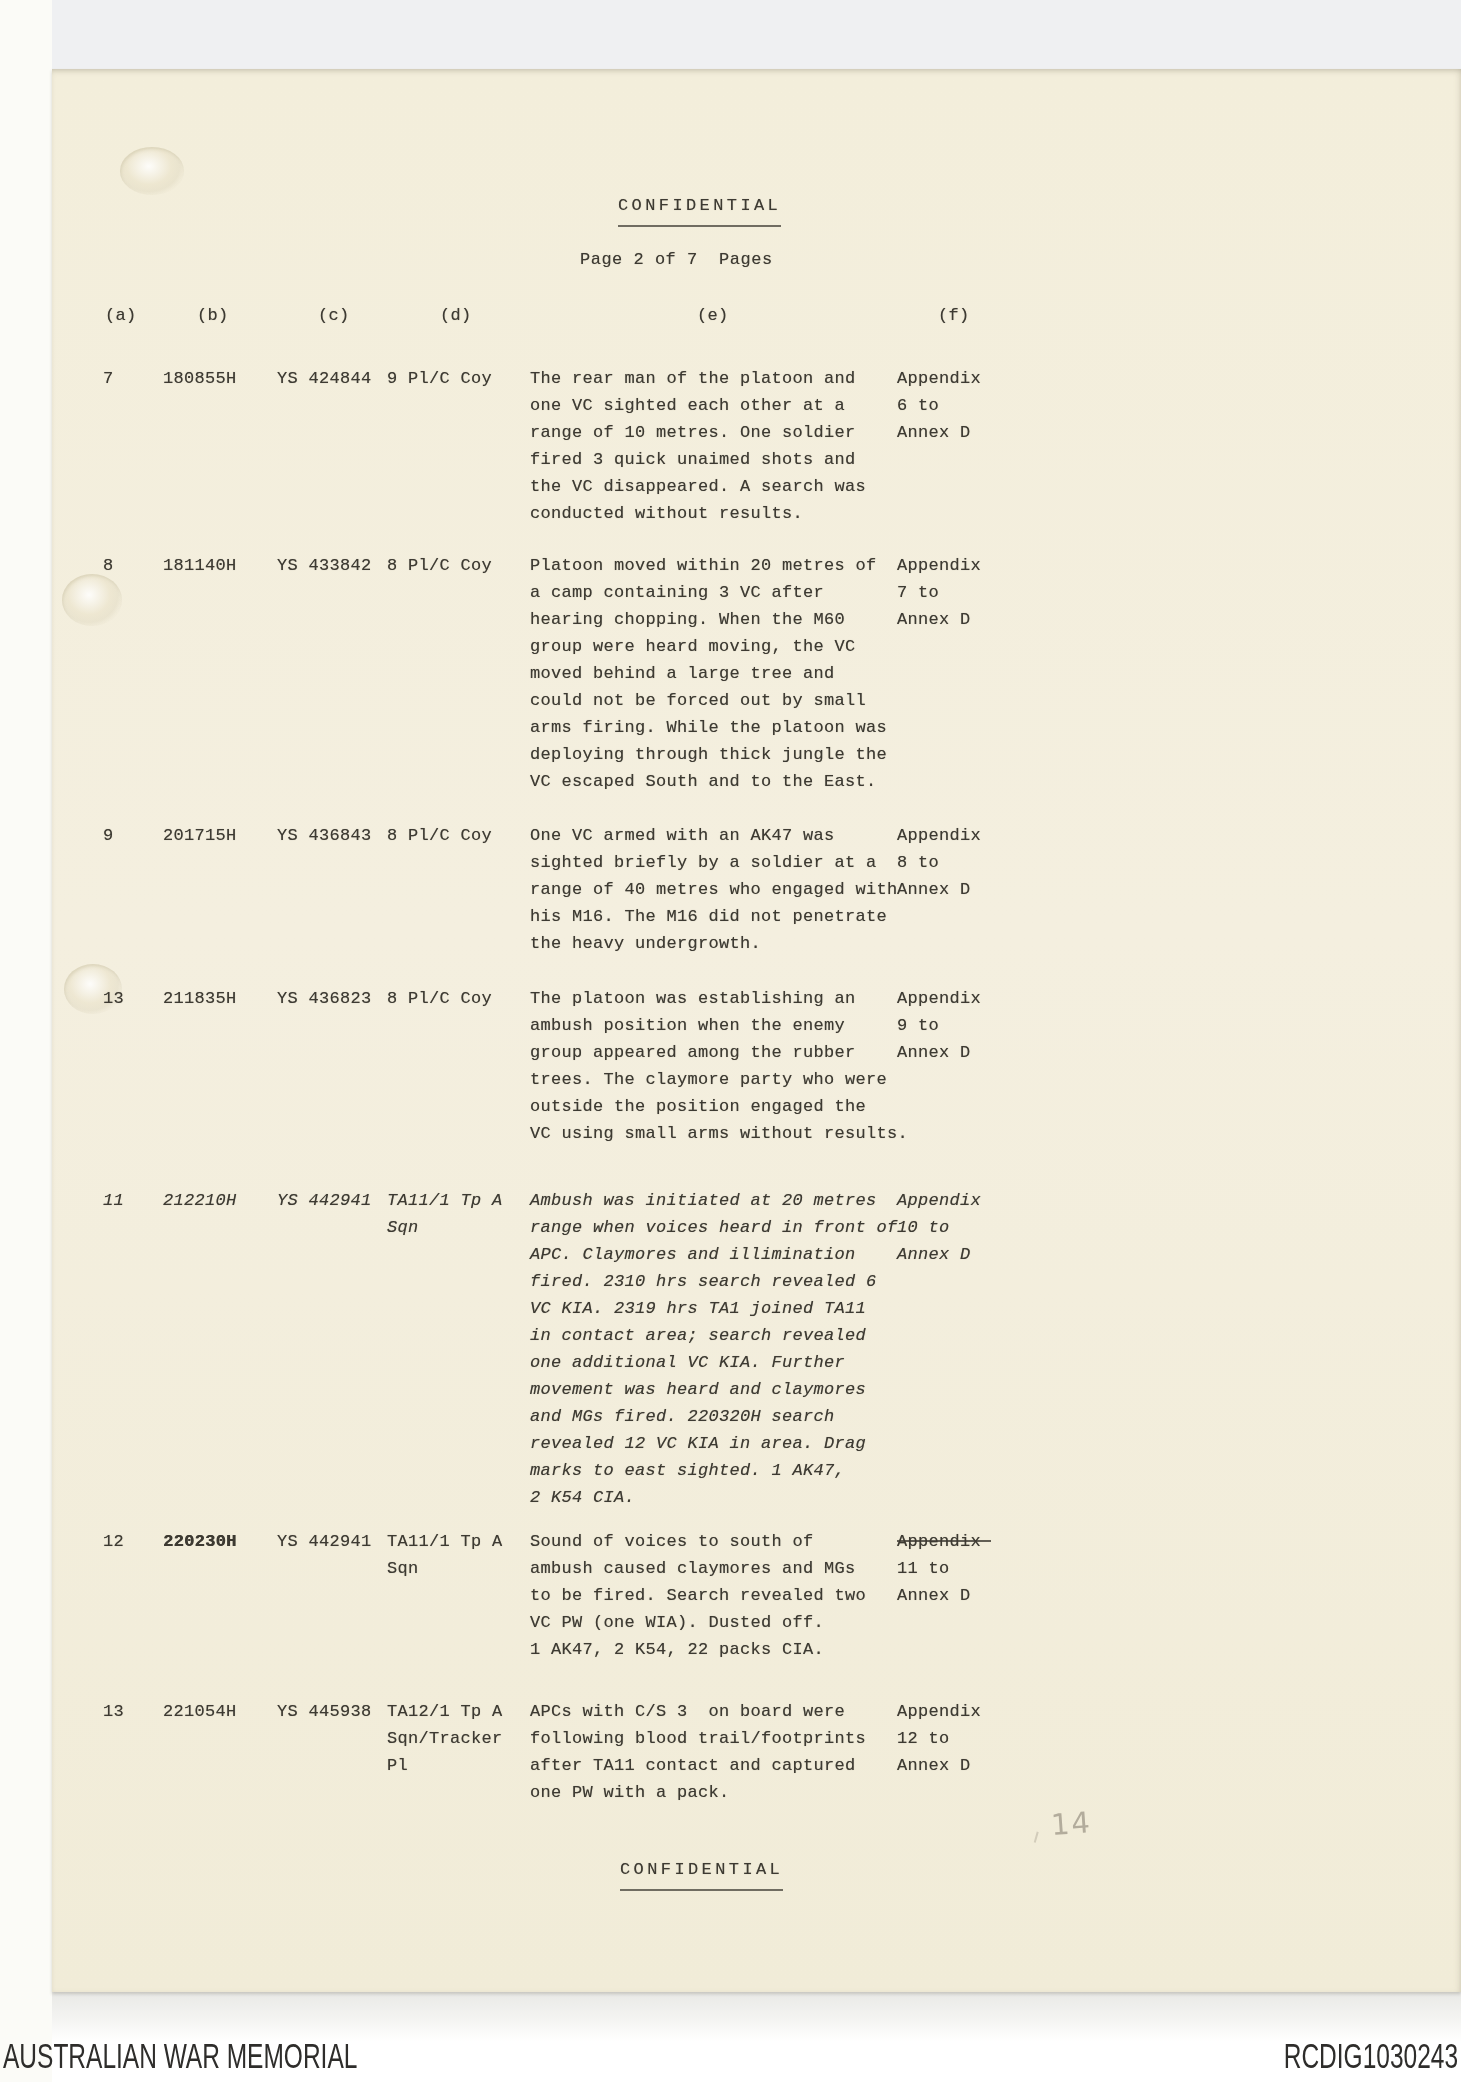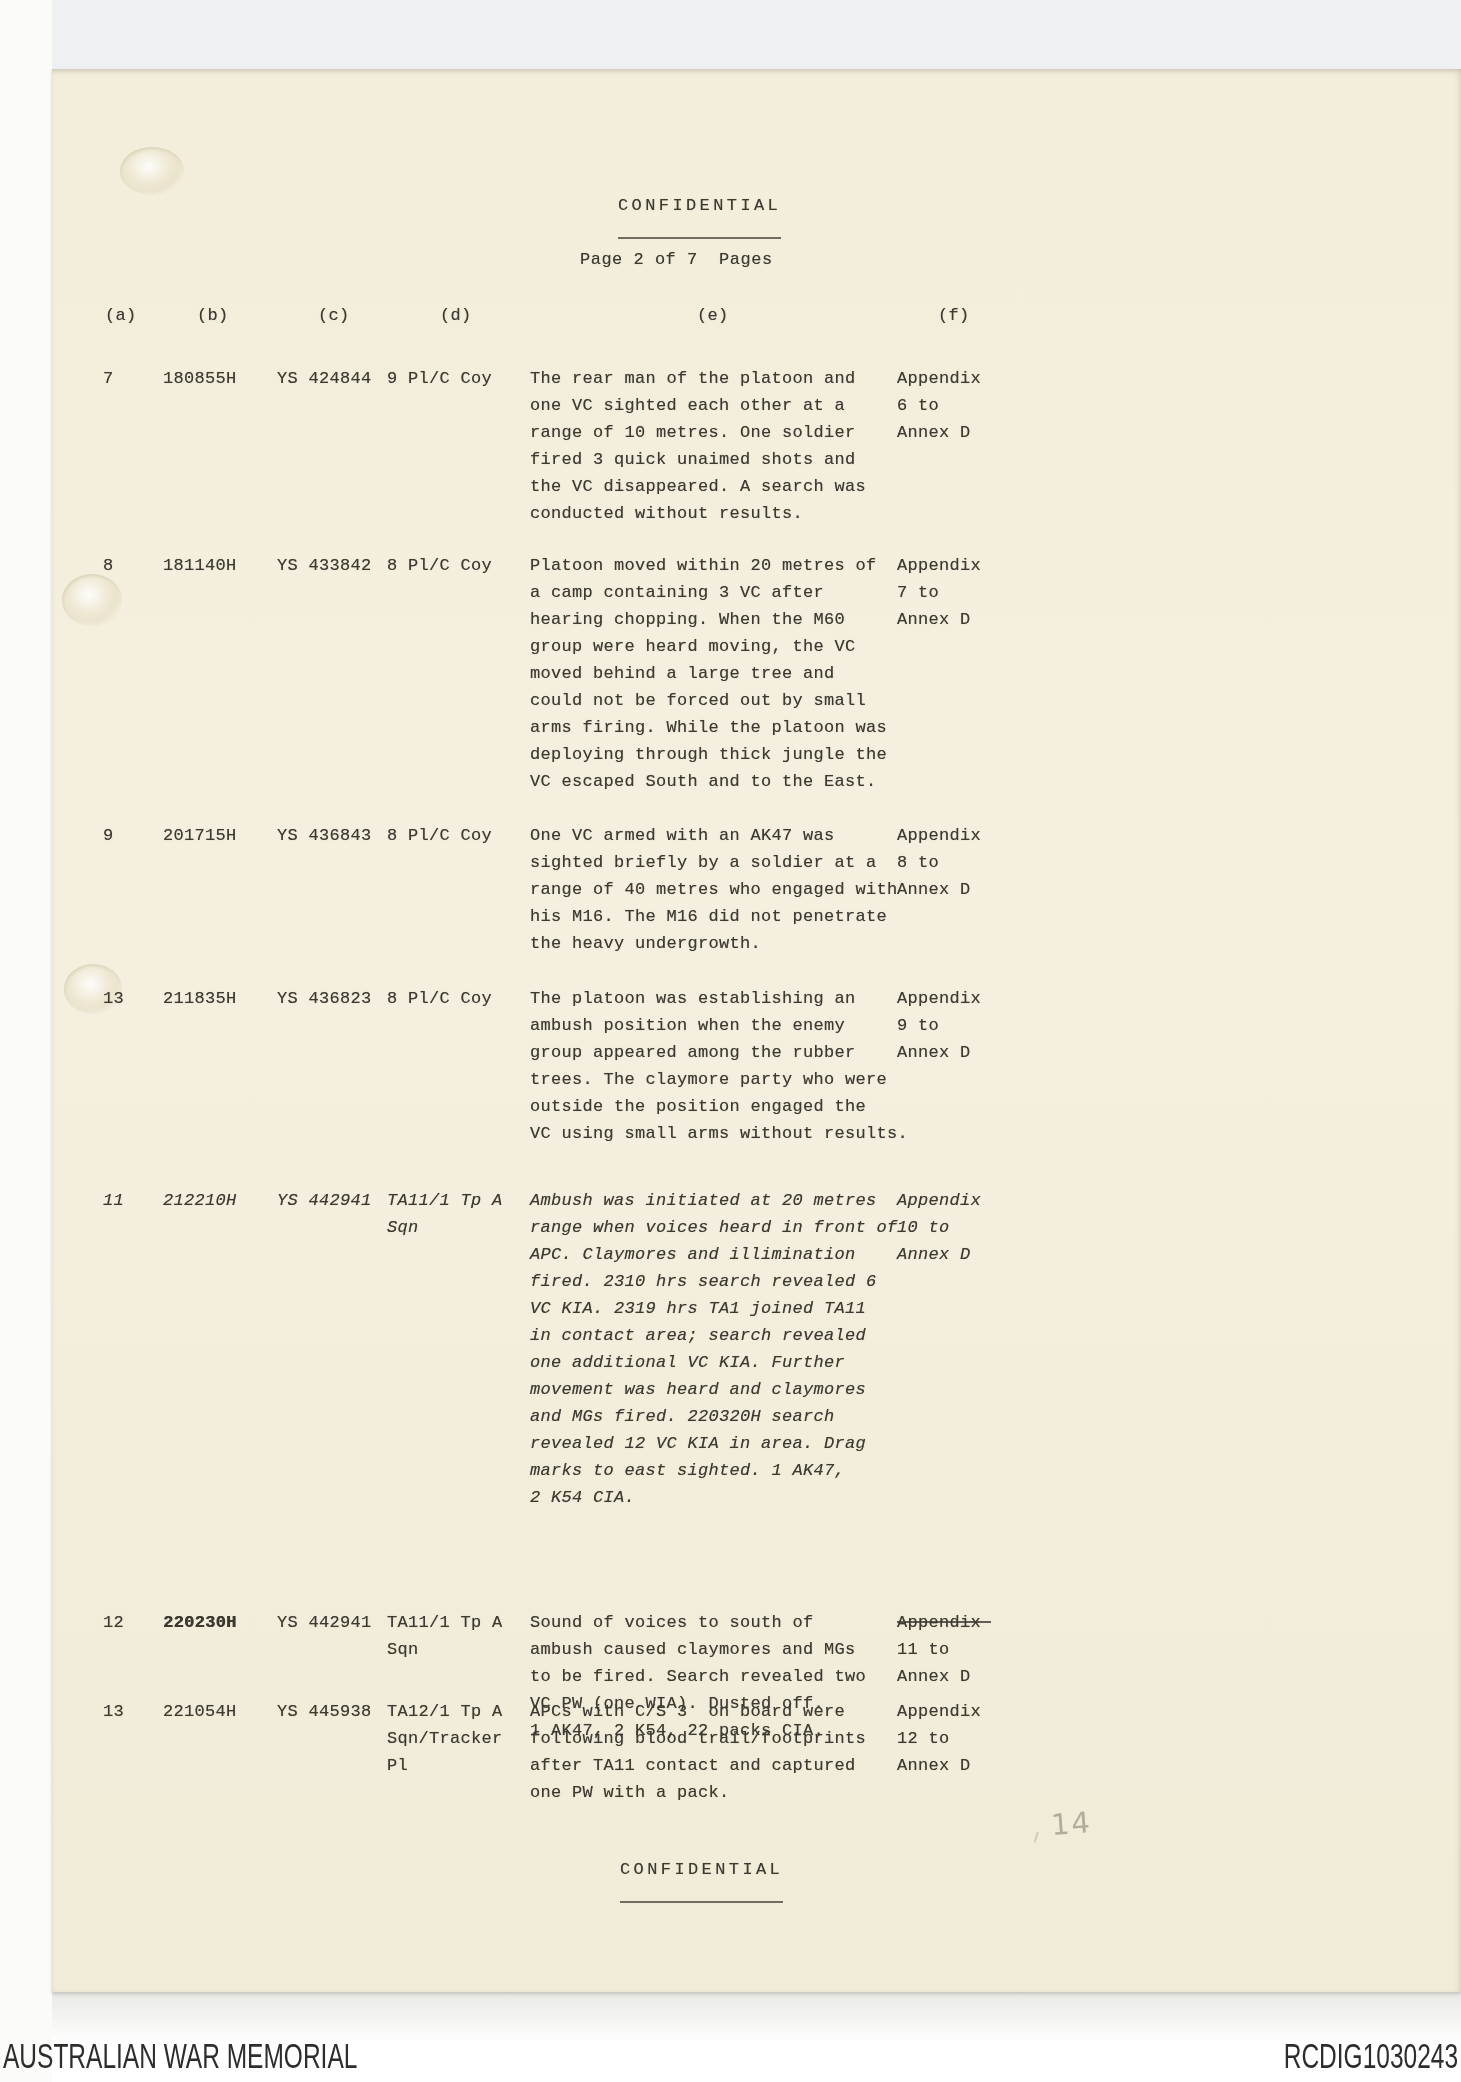--- a/index.html
+++ b/index.html
@@ -28,7 +28,7 @@
     background:radial-gradient(ellipse at 45% 40%, rgba(255,255,255,.85) 0%, rgba(232,224,198,.5) 45%, rgba(205,196,165,.25) 62%, transparent 75%);
     box-shadow:1px 2px 3px rgba(190,180,150,.35) inset;}
   .classification{
-    position:absolute;letter-spacing:3.4px;padding-bottom:18px;
+    position:absolute;letter-spacing:3.4px;padding-bottom:6px;
     border-bottom:2px solid rgba(61,58,50,.72);
   }
   .page-line{position:absolute;letter-spacing:.5px;}

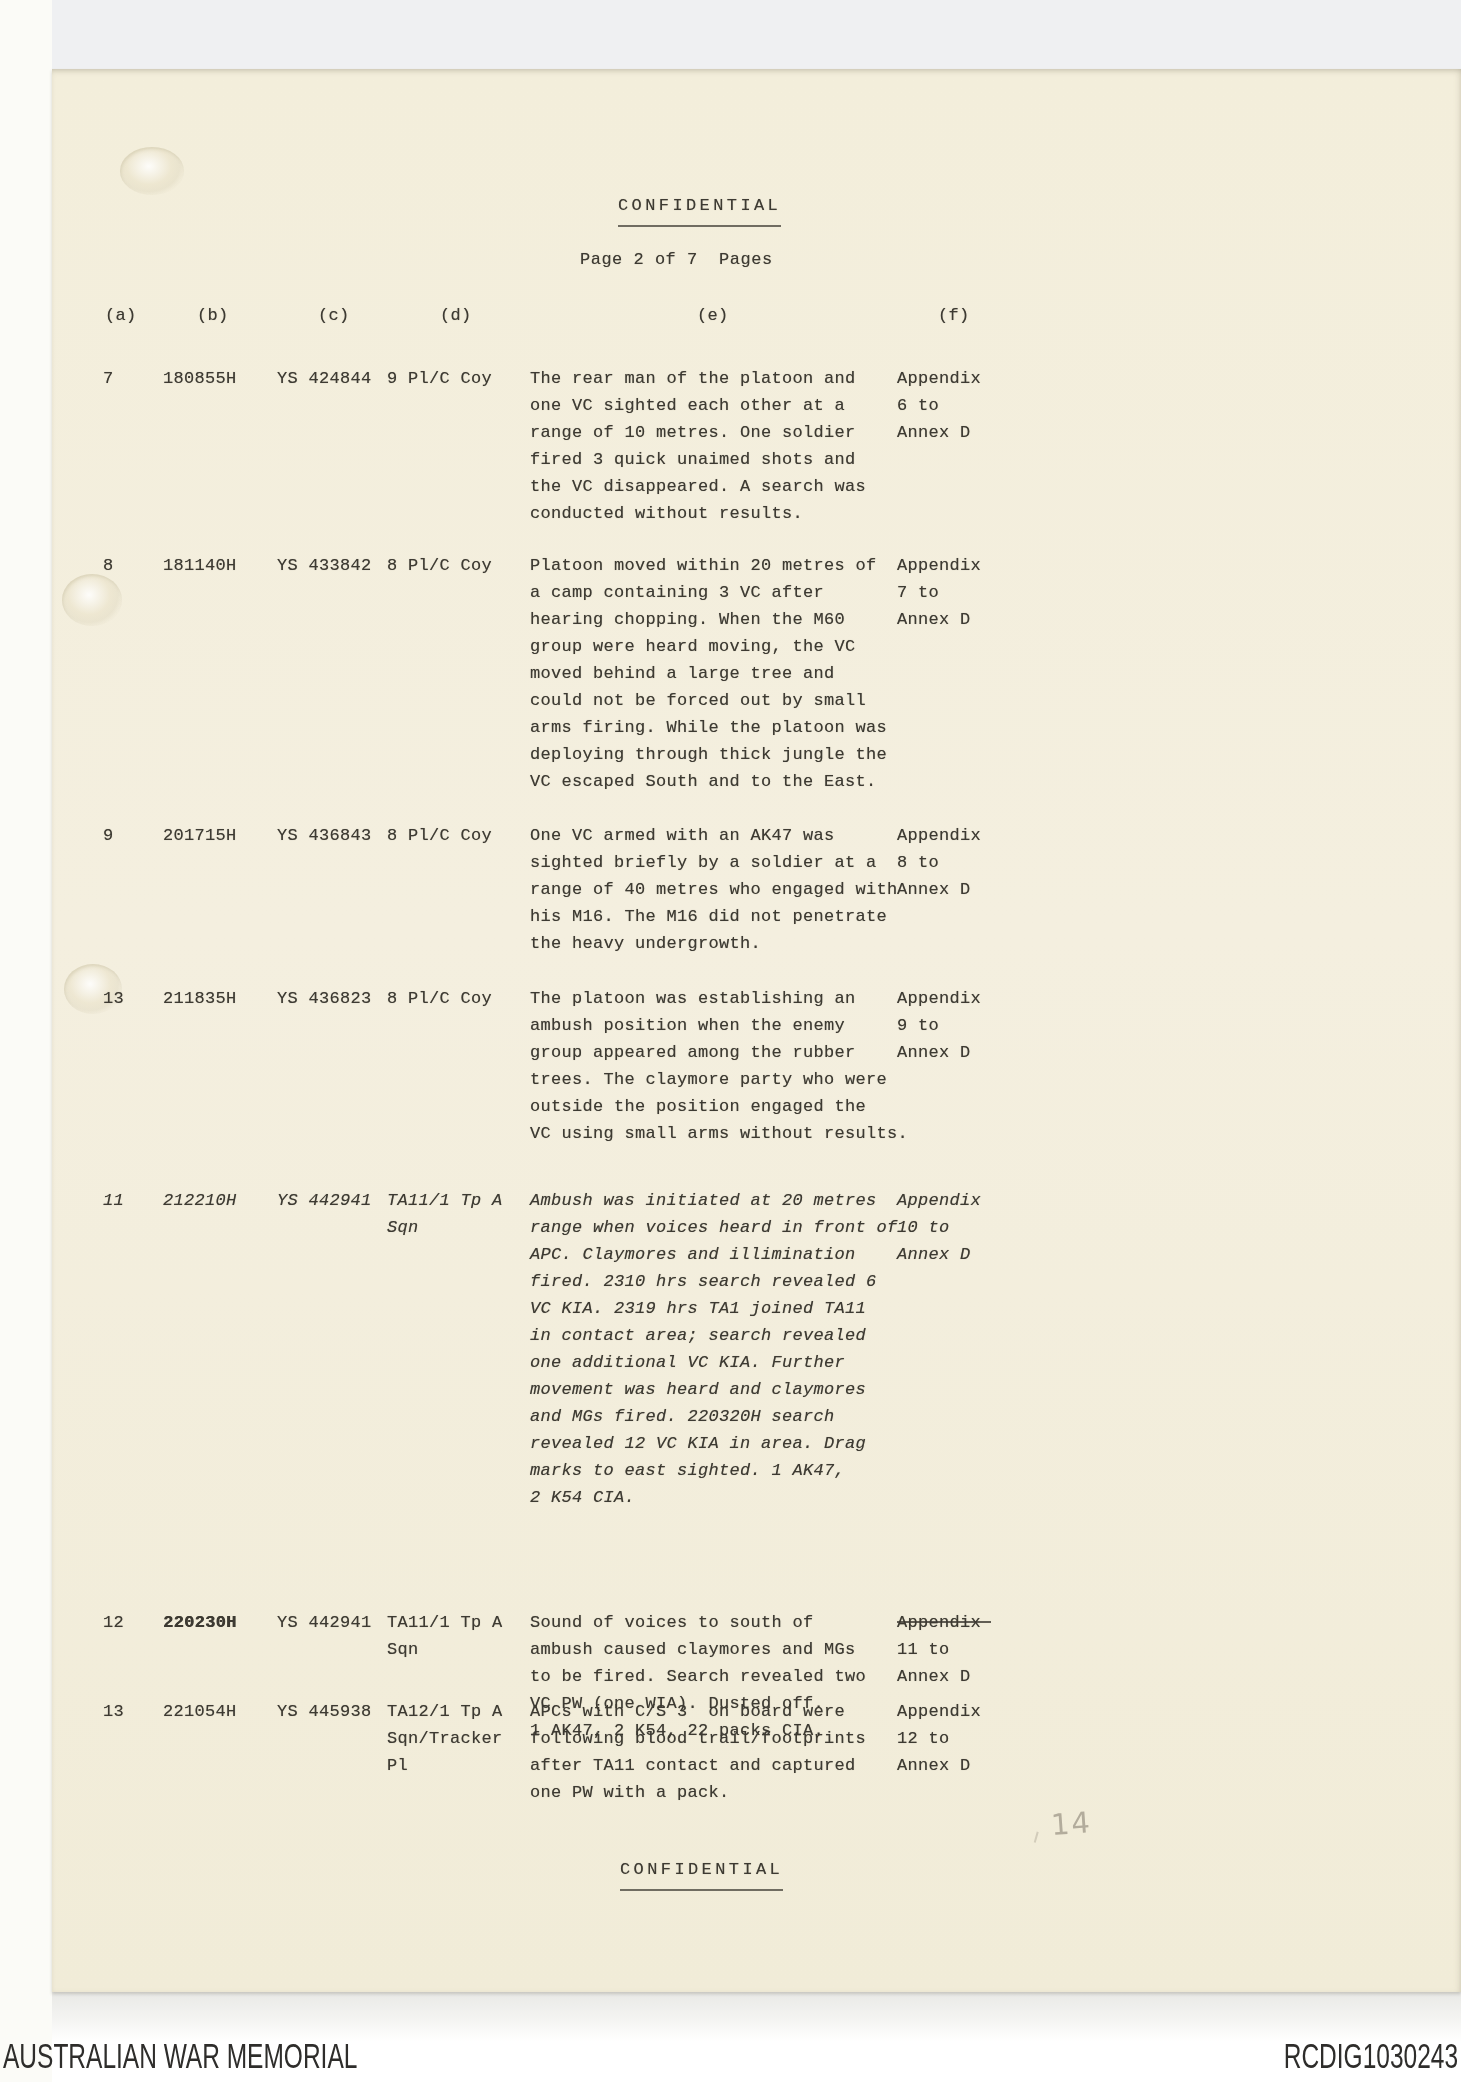--- a/index.html
+++ b/index.html
@@ -174,7 +174,7 @@
 Annex D</div>
   </div>
 
-  <div class="entry entry-12" style="top:1540px;">
+  <div class="entry entry-12" style="top:1459px;">
     <div class="cell a">12</div>
     <div class="cell b">220230H</div>
     <div class="cell c">YS 442941</div>

